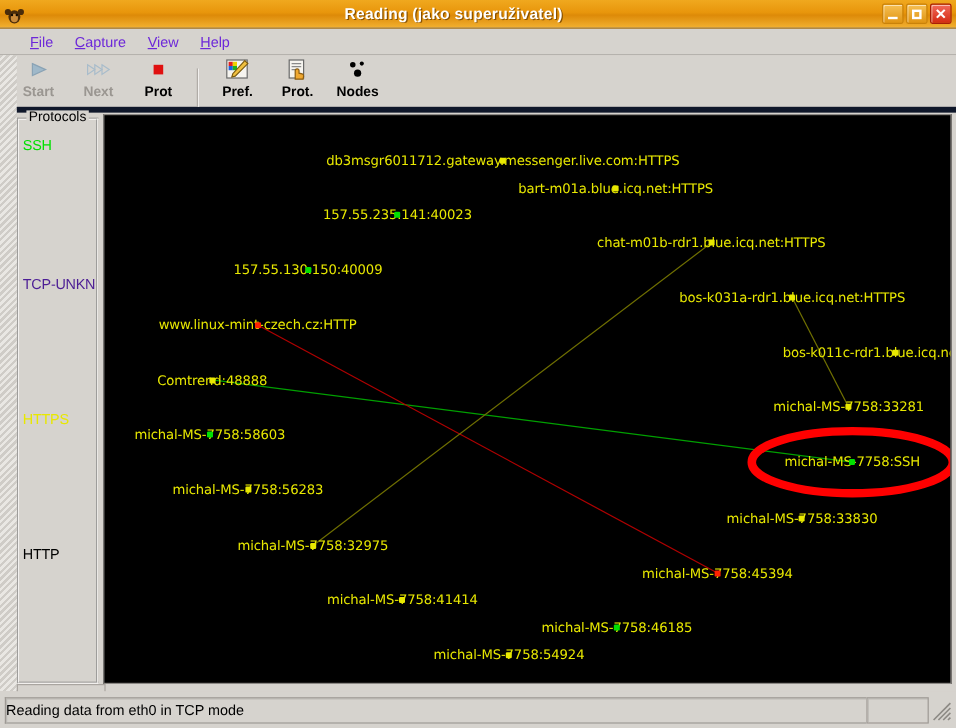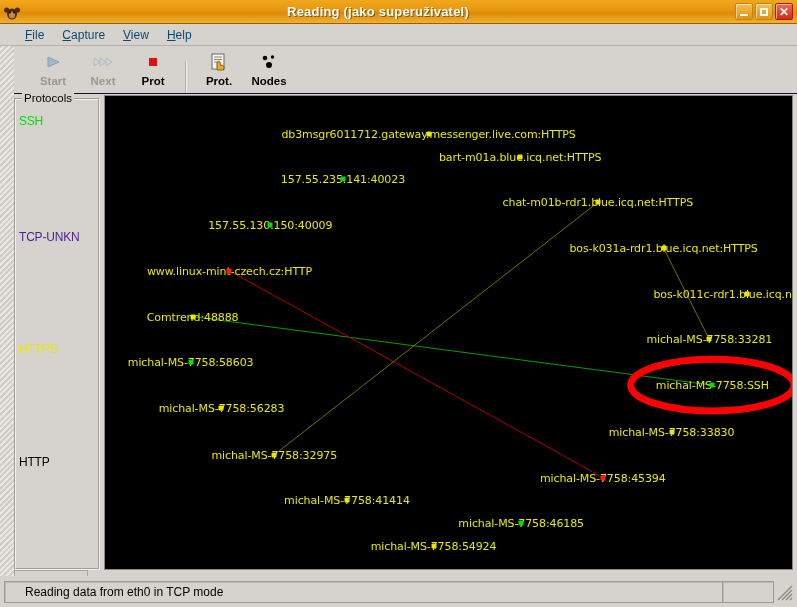--- a/index.html
+++ b/index.html
@@ -89,7 +89,7 @@
   }
   .menu-item {
     font-size: 12px;
-    color: #0c4a6e;
+    color: #6d28d9;
     padding: 2px 9px;
     cursor: default;
     white-space: nowrap;

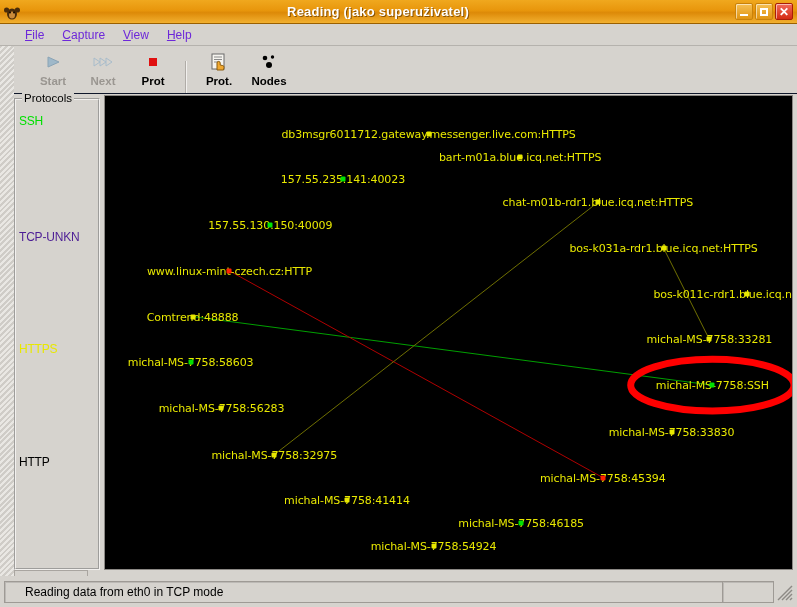--- a/index.html
+++ b/index.html
@@ -103,10 +103,10 @@
     width: 797px;
     height: 48px;
     background: #d6d3ce;
-    border-bottom: 1px solid #0f172a;
+    border-bottom: 5px solid #0f172a;
     display: flex;
     align-items: flex-end;
-    padding-left: 28px;
+    padding-left: 7px;
     box-sizing: border-box;
   }
   .tbtn {

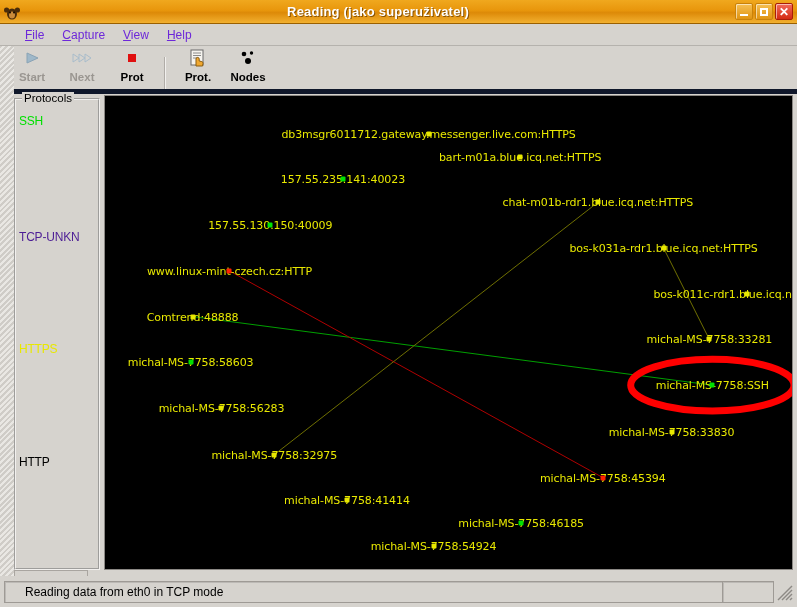--- a/index.html
+++ b/index.html
@@ -347,6 +347,19 @@
 
     <div class="tsep"></div>
 
+    <div class="tbtn">
+      <div class="ico">
+        <svg width="20" height="18" viewBox="0 0 20 18">
+          <rect x="1" y="1" width="17" height="15" fill="#f6f4ef" stroke="#6a6a6a" stroke-width="1"></rect>
+          <rect x="2.5" y="2.5" width="3.5" height="3.5" fill="#e02020"></rect>
+          <rect x="6" y="2.5" width="3.5" height="3.5" fill="#f0d000"></rect>
+          <rect x="2.5" y="6" width="3.5" height="3.5" fill="#2060e0"></rect>
+          <rect x="6" y="6" width="3.5" height="3.5" fill="#20b020"></rect>
+          <polygon points="16,1.5 18.5,4 8,14.5 5.2,15.2 6,12.4" fill="#f0c040" stroke="#7a5a10" stroke-width="1"></polygon>
+        </svg>
+      </div>
+      <div class="lbl">Pref.</div>
+    </div>
 
     <div class="tbtn">
       <div class="ico">

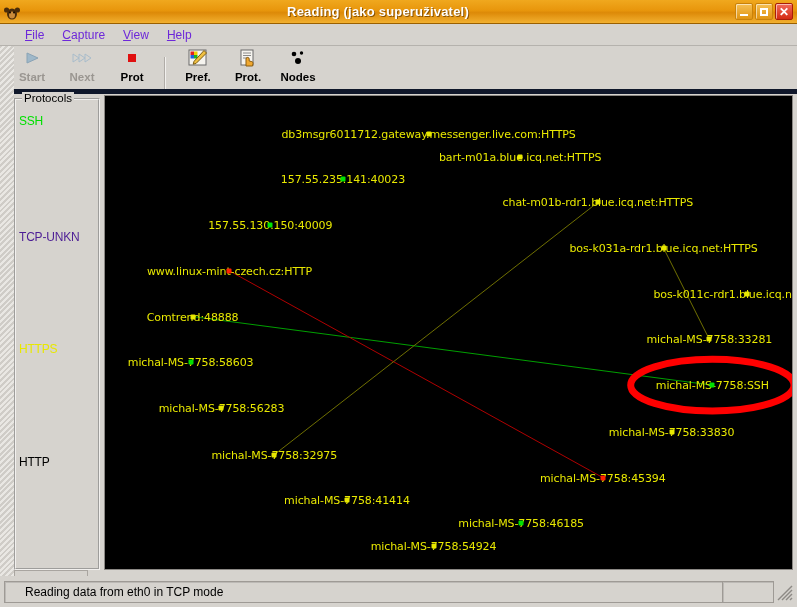--- a/index.html
+++ b/index.html
@@ -154,7 +154,7 @@
   
   .proto-panel {
     position: relative;
-    width: 86px;
+    width: 68px;
     margin: 4px 3px 6px 14px;
     background: #d6d3ce;
     border: 2px groove #f2f0ee;

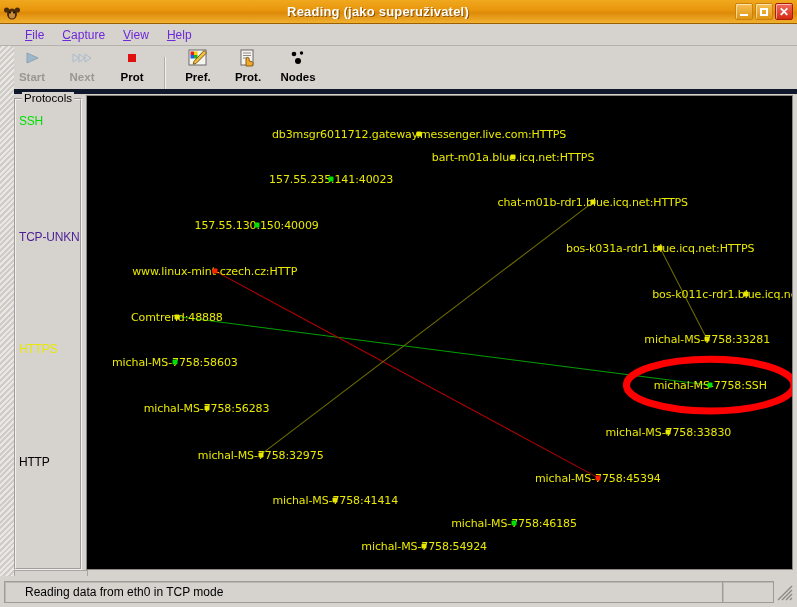--- a/index.html
+++ b/index.html
@@ -238,7 +238,7 @@
     box-shadow: inset 1px 1px 0 rgba(0,0,0,0.12);
     display: flex;
     align-items: center;
-    padding-left: 20px;
+    padding-left: 0;
     box-sizing: border-box;
     font-size: 12px;
     color: #000;

